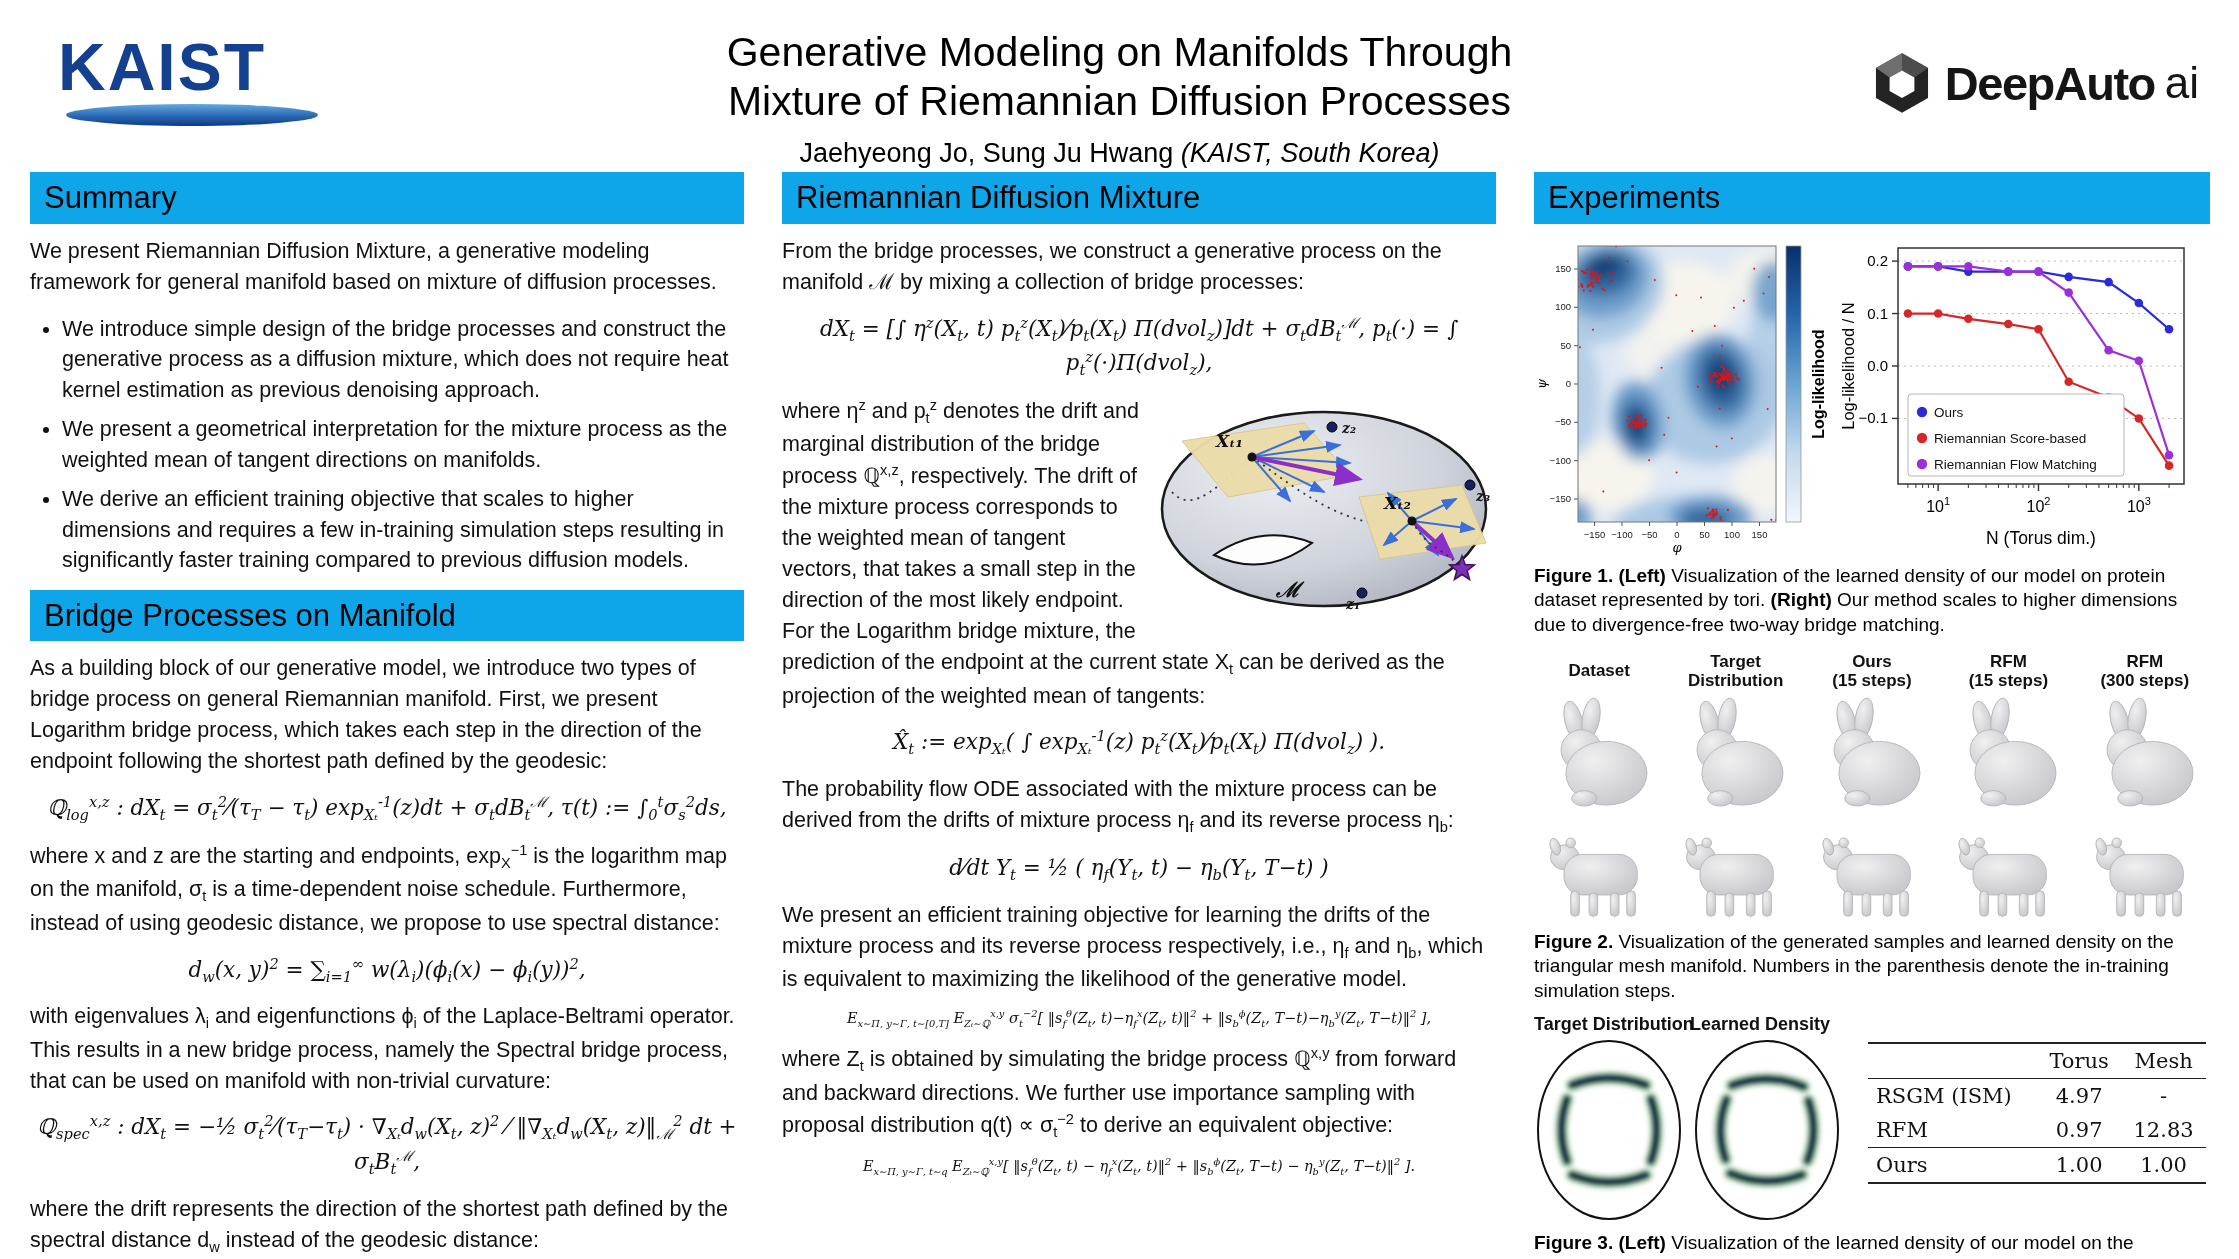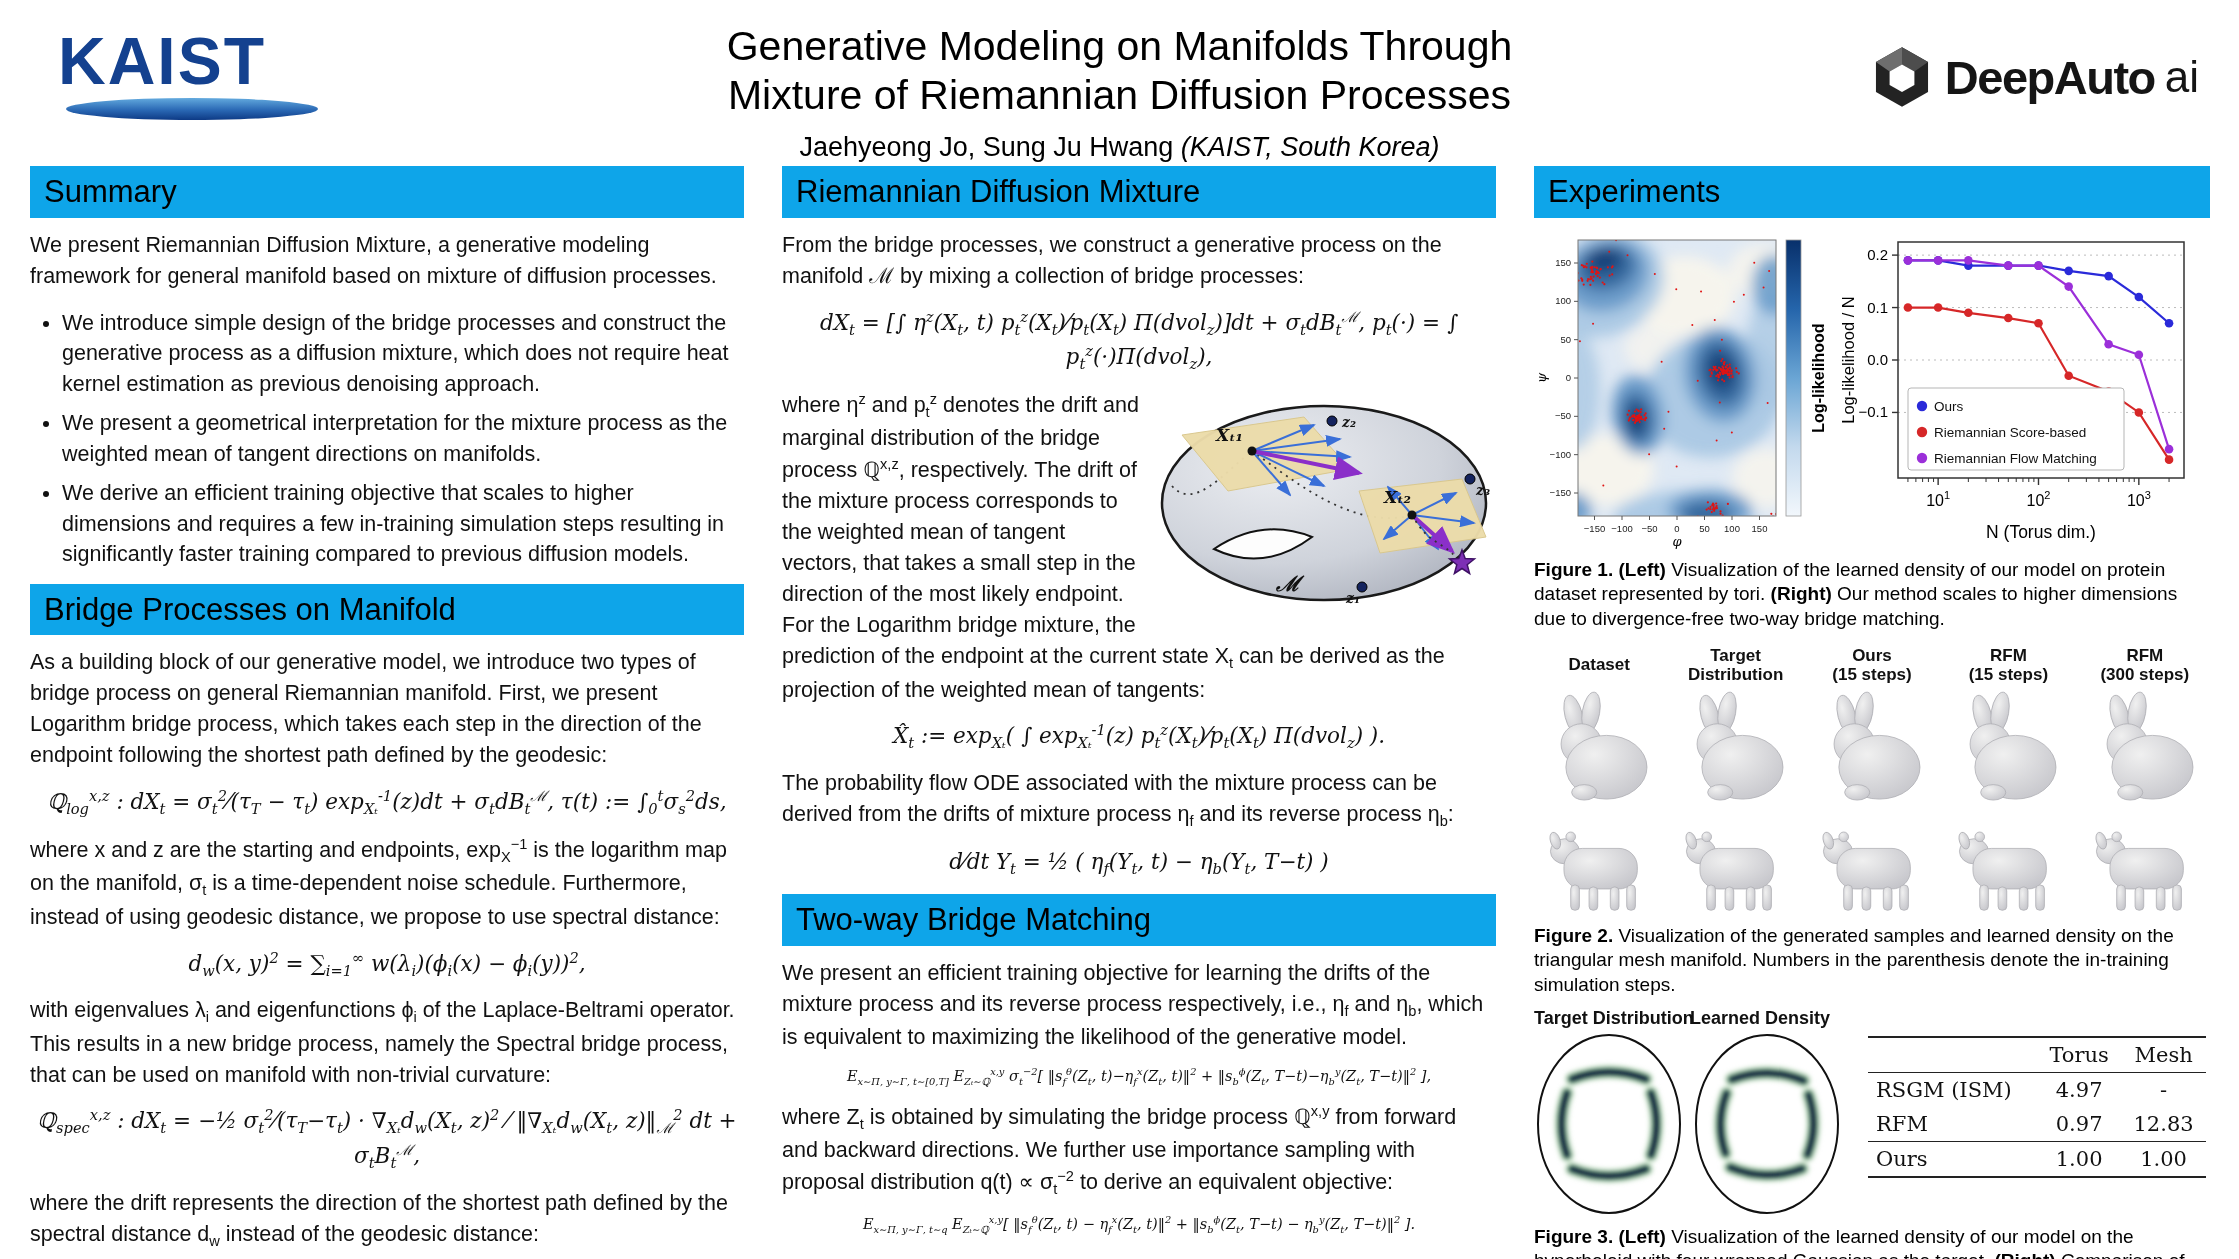--- a/index.html
+++ b/index.html
@@ -12,7 +12,7 @@
   .kaist-text{font-size:66px;font-weight:700;color:#14418f;letter-spacing:2px;line-height:1;}
   .kaist-swoosh{width:252px;height:22px;margin:4px 0 0 8px;border-radius:50%;
     background:linear-gradient(180deg,#63aade 0%,#2a68b4 55%,#0d3a85 100%);}
-  .title-block{margin:8px auto;padding-top:12px;width:1200px;text-align:center;}
+  .title-block{margin:14px auto;padding-top:12px;width:1200px;text-align:center;}
   h1{margin:2px 0 0;font-size:41px;font-weight:400;line-height:1.2;color:#000;}
   .authors{font-size:27px;margin-top:12px;color:#000;}
   .affil{font-style:italic;}

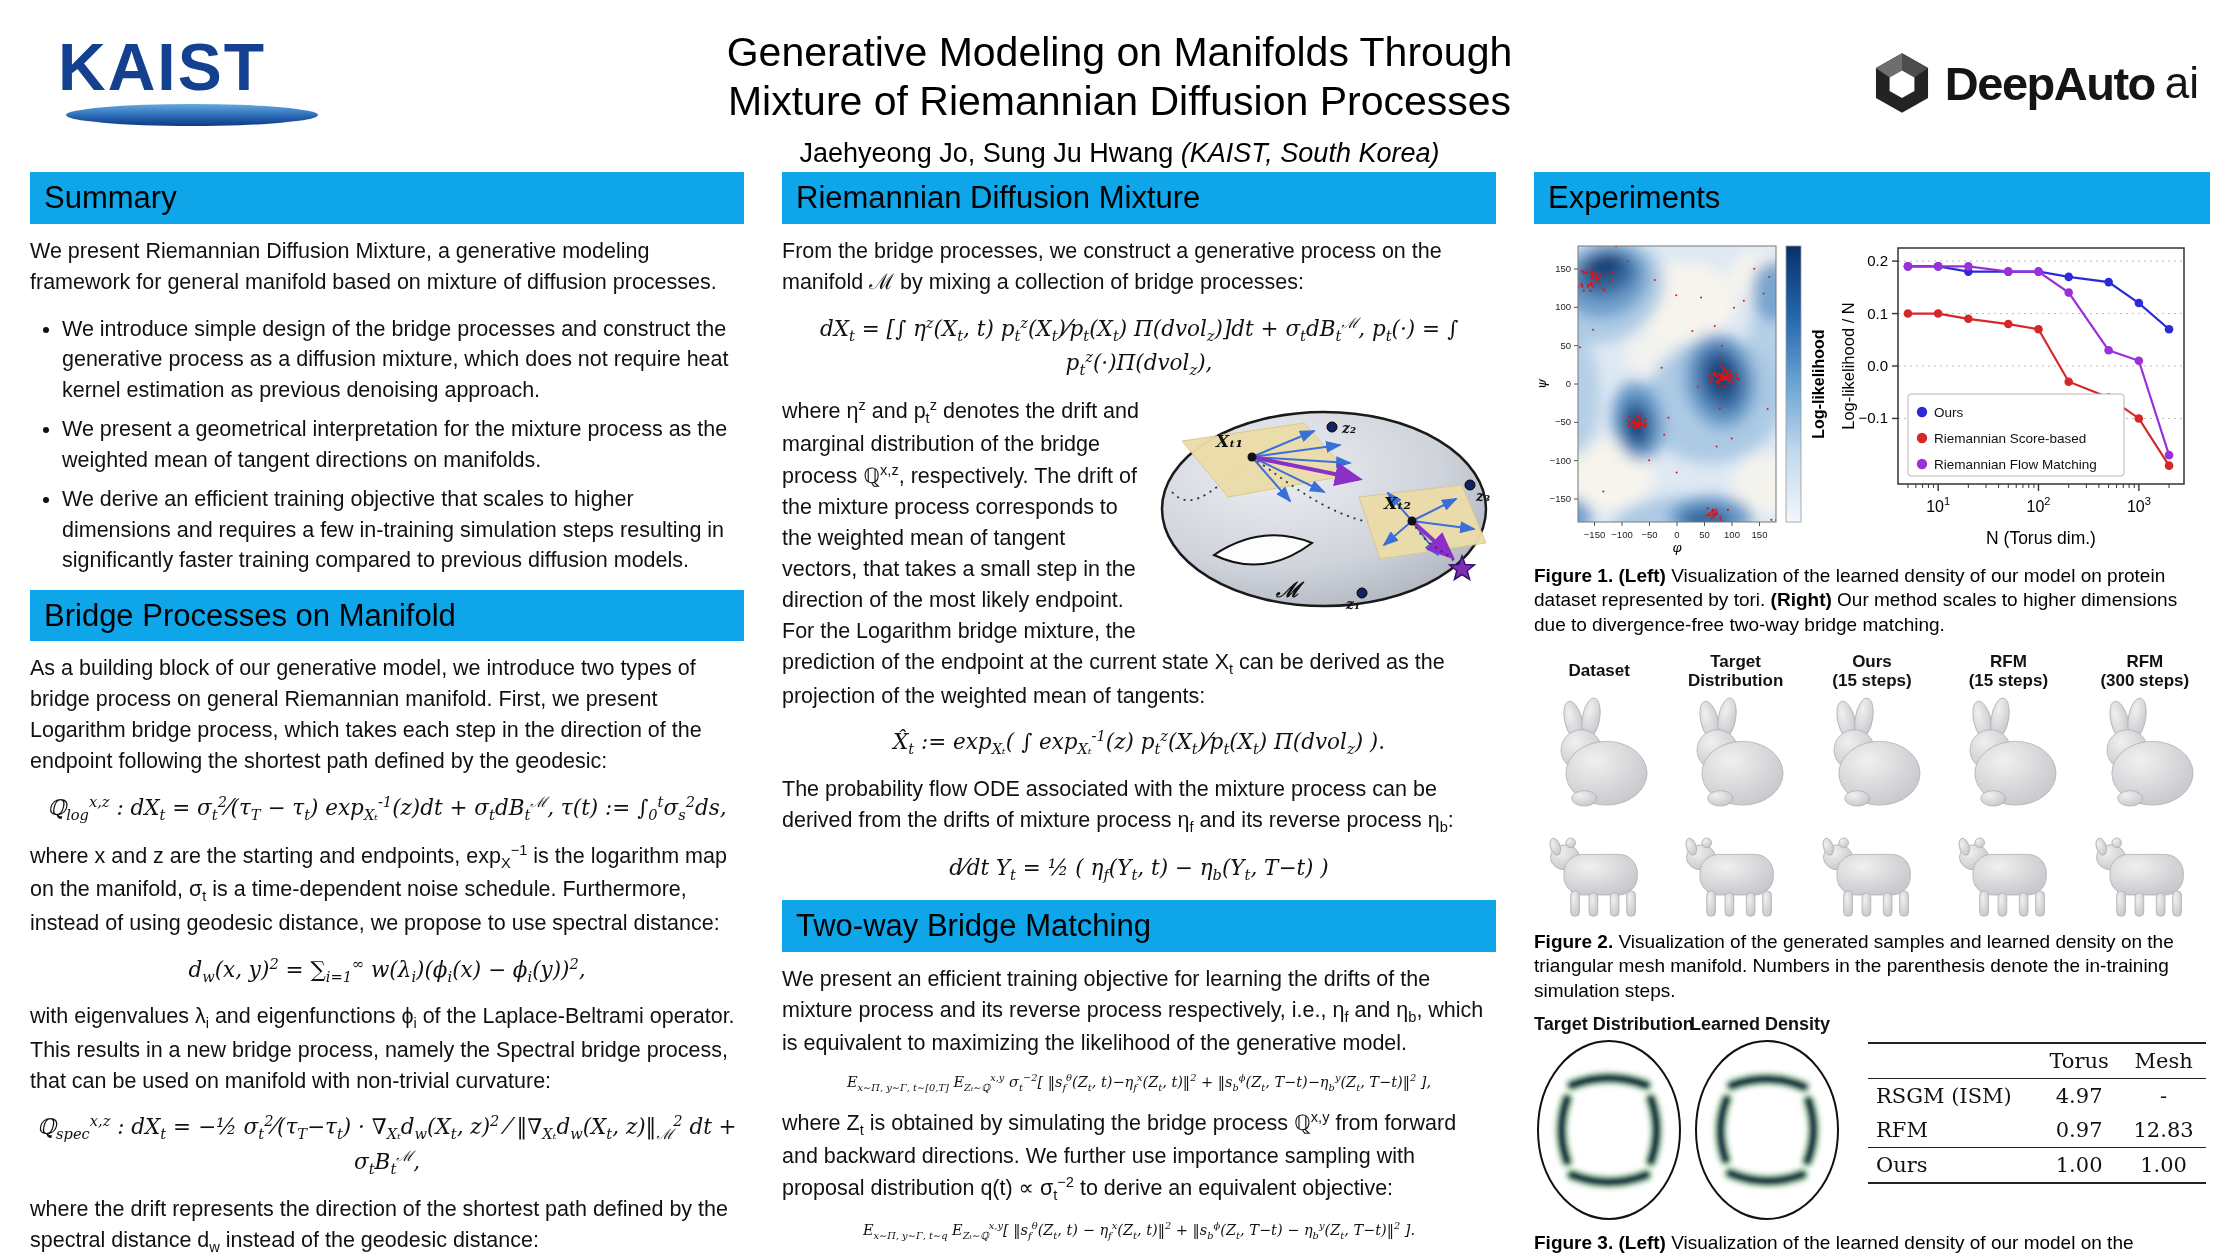--- a/index.html
+++ b/index.html
@@ -173,7 +173,6 @@
       <p class="body">The probability flow ODE associated with the mixture process can be derived from the drifts of mixture process η<sub>f</sub> and its reverse process η<sub>b</sub>:</p>
       <div class="eq">d⁄dt Y<sub>t</sub> = ½ ( η<sub>f</sub>(Y<sub>t</sub>, t) − η<sub>b</sub>(Y<sub>t</sub>, T−t) )</div>
 
-      <h2 class="sec">Two-way Bridge Matching</h2>
       <p class="body">We present an efficient training objective for learning the drifts of the mixture process and its reverse process respectively, i.e., η<sub>f</sub> and η<sub>b</sub>, which is equivalent to maximizing the likelihood of the generative model.</p>
       <div class="eq obj">E<sub>x∼Π, y∼Γ, t∼[0,T]</sub> E<sub>Zₜ∼ℚ</sub><sup>x,y</sup> σ<sub>t</sub><sup>−2</sup>[ ‖s<sub>f</sub><sup>θ</sup>(Z<sub>t</sub>, t)−η<sub>f</sub><sup>x</sup>(Z<sub>t</sub>, t)‖<sup>2</sup> + ‖s<sub>b</sub><sup>ϕ</sup>(Z<sub>t</sub>, T−t)−η<sub>b</sub><sup>y</sup>(Z<sub>t</sub>, T−t)‖<sup>2</sup> ],</div>
       <p class="body">where Z<sub>t</sub> is obtained by simulating the bridge process ℚ<sup>x,y</sup> from forward and backward directions. We further use importance sampling with proposal distribution q(t) ∝ σ<sub>t</sub><sup>−2</sup> to derive an equivalent objective:</p>

